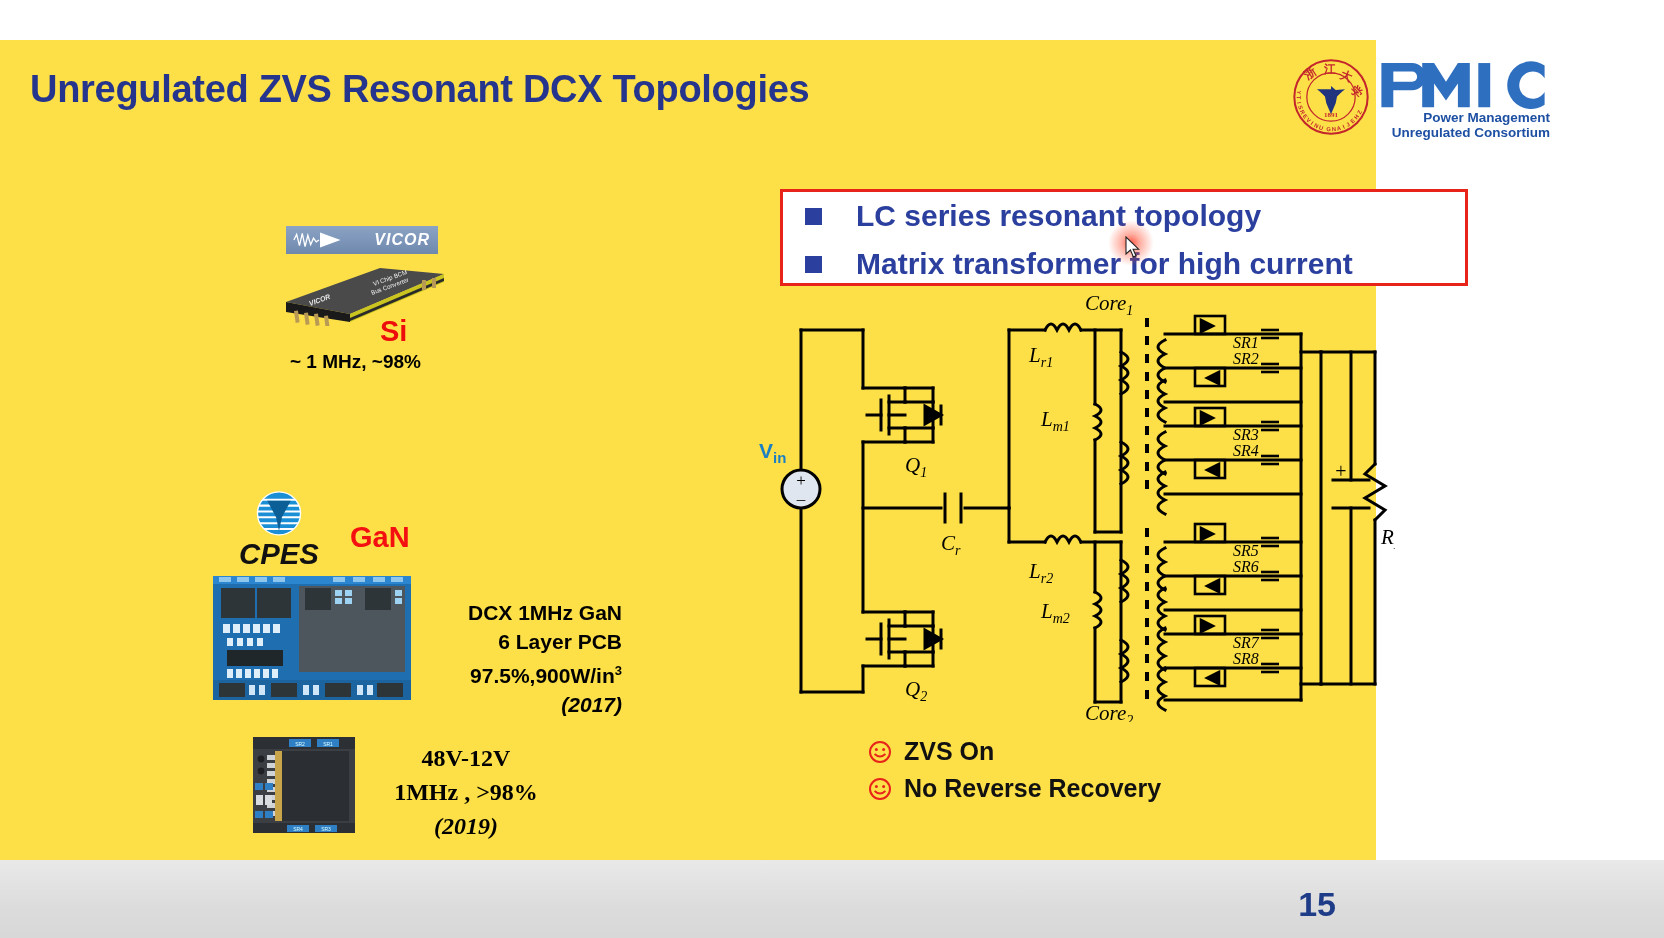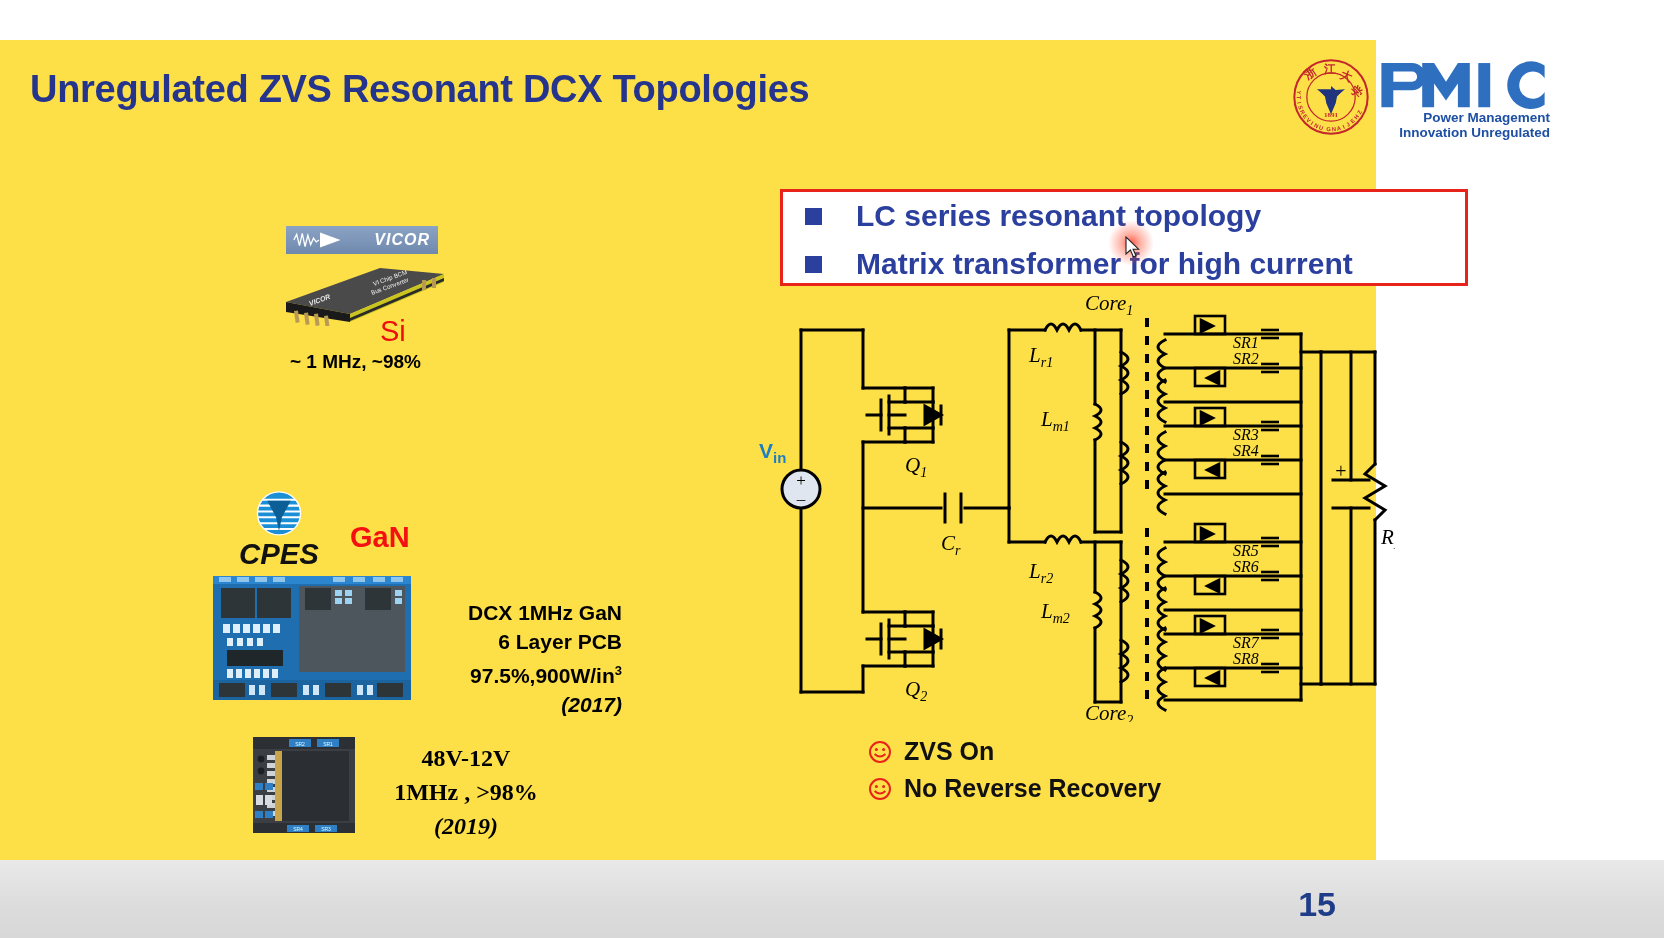--- a/index.html
+++ b/index.html
@@ -133,7 +133,7 @@
   </div>
   <div class="pmic-sub">
     <div>Power Management</div>
-    <div>Innovation Unregulated</div>
+    <div>Unregulated Consortium</div>
   </div>
 
   <div class="callout">

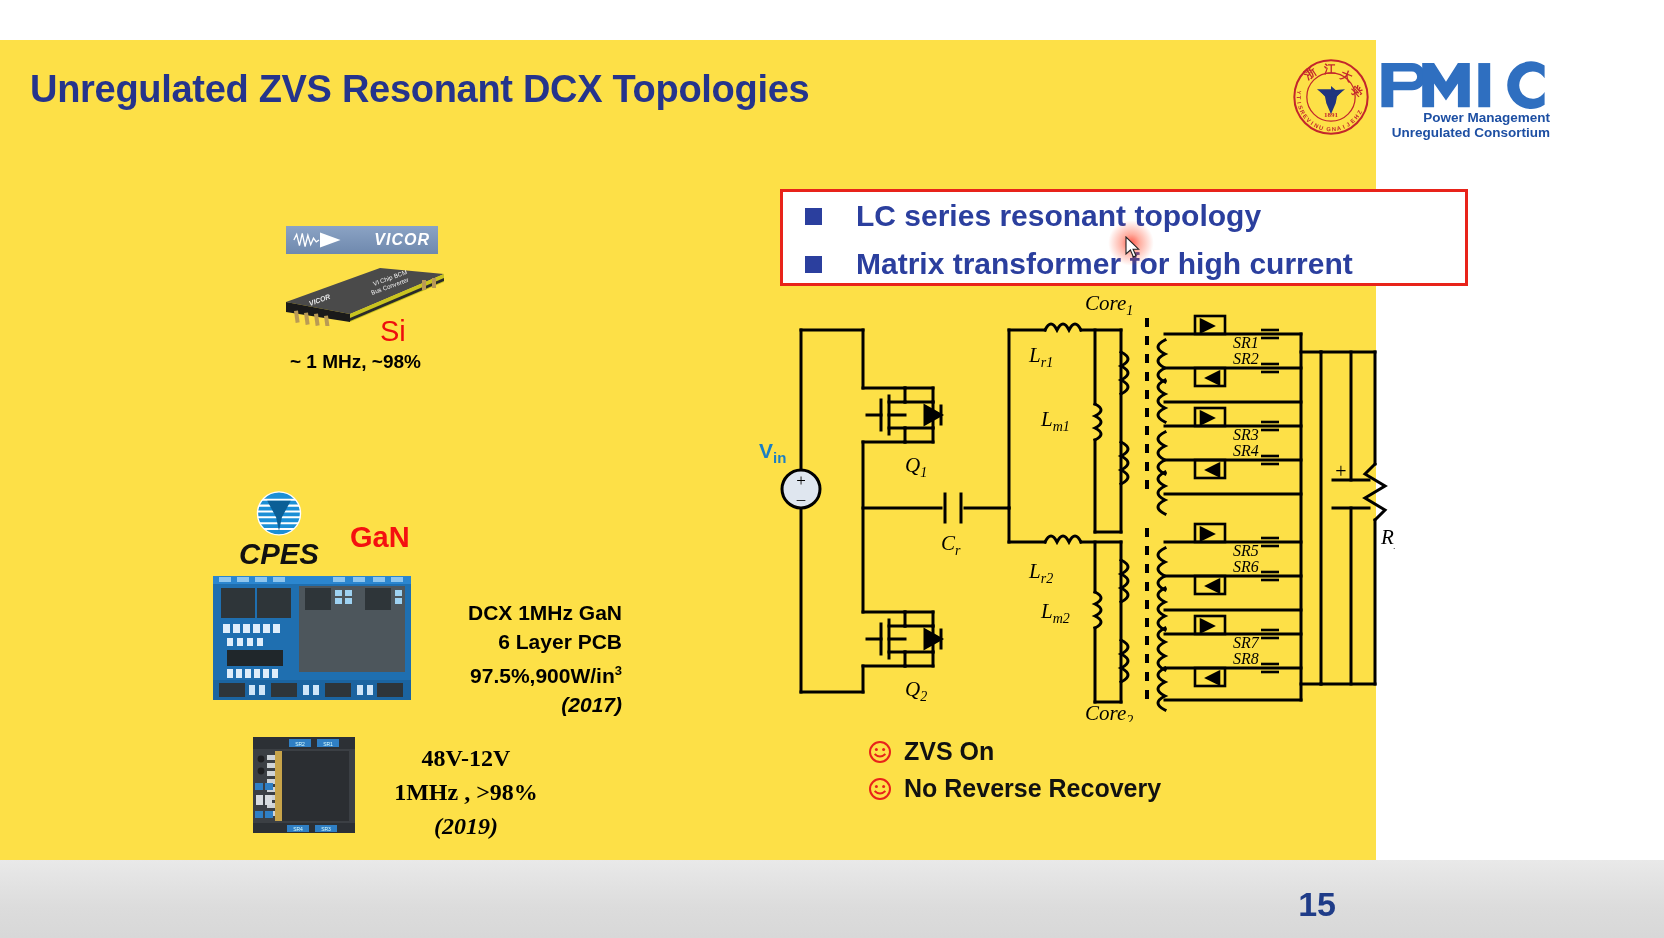--- a/index.html
+++ b/index.html
@@ -46,7 +46,7 @@
 
   .vicor-module{position:absolute;left:272px;top:222px;width:176px;height:64px;}
 
-  .si-label{position:absolute;left:380px;top:275px;font-size:29px;font-weight:normal;color:#ee0d0d;}
+  .si-label{position:absolute;left:380px;top:275px;font-size:29px;font-weight:bold;color:#ee0d0d;}
   .vicor-spec{position:absolute;left:290px;top:311px;font-size:19px;font-weight:bold;color:#000;white-space:nowrap;}
 
   .cpes-logo{position:absolute;left:225px;top:448px;width:108px;height:88px;}

